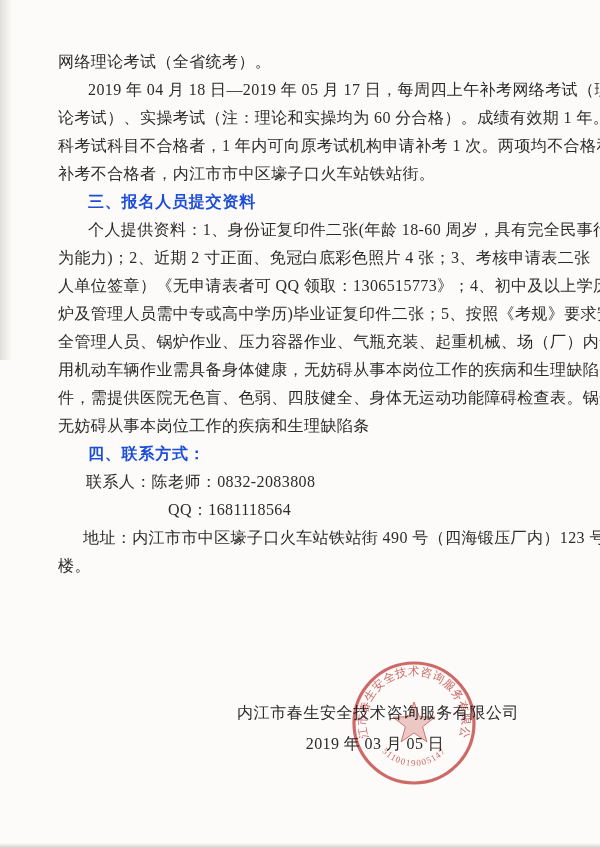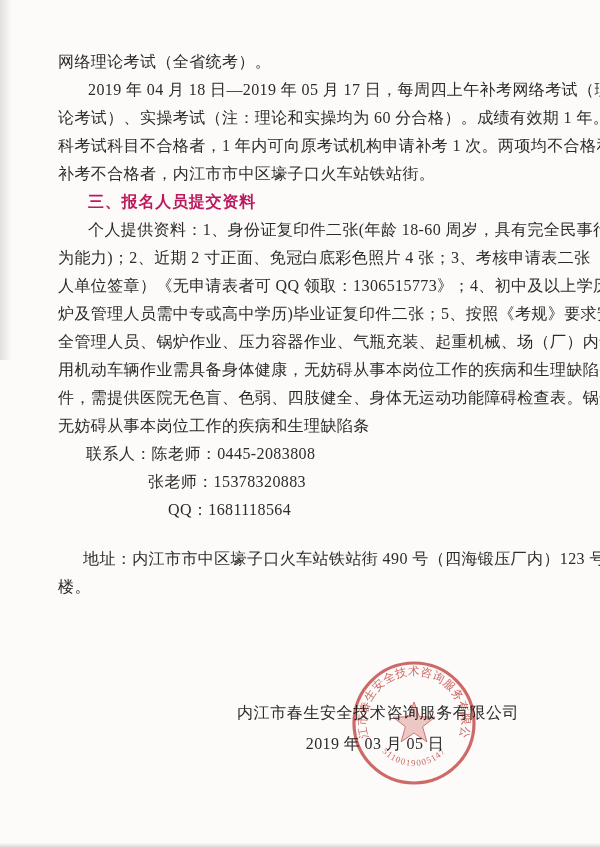--- a/index.html
+++ b/index.html
@@ -32,7 +32,7 @@
     white-space:nowrap;
     letter-spacing:0.4px;
   }
-  .bold  { font-weight:bold; color:#be185d; letter-spacing:0.8px; }
+  .bold  { font-weight:bold; color:#1d4ed8; letter-spacing:0.8px; }
   .in1      { padding-left:30px; }  
   .in-contact { padding-left:28px; }
   .in-teacher { padding-left:90px; }

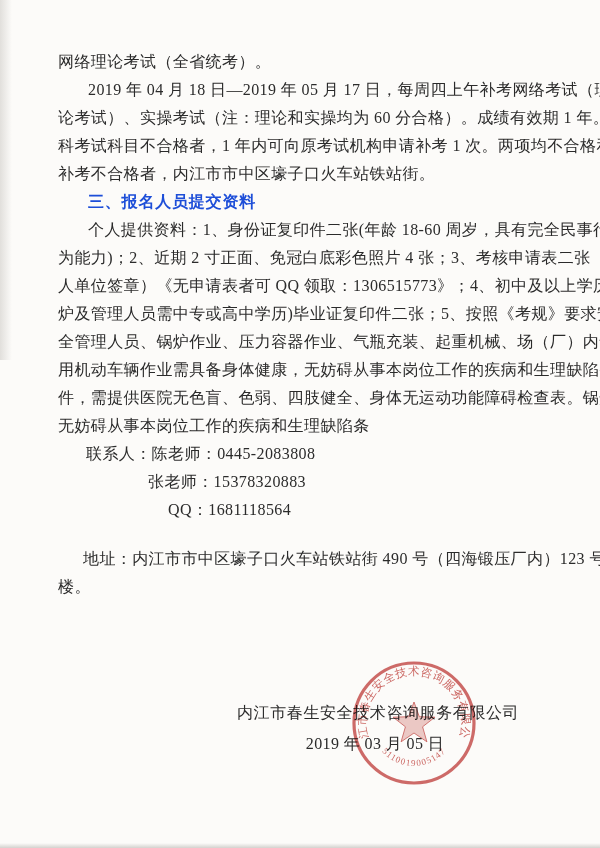--- a/index.html
+++ b/index.html
@@ -76,6 +76,7 @@
     <div class="line">用机动车辆作业需具备身体健康，无妨碍从事本岗位工作的疾病和生理缺陷条</div>
     <div class="line">件，需提供医院无色盲、色弱、四肢健全、身体无运动功能障碍检查表。锅炉</div>
     <div class="line">无妨碍从事本岗位工作的疾病和生理缺陷条</div>
+    <div class="line in1 bold">四、联系方式：</div>
     <div class="line in-contact">联系人：陈老师：0445-2083808</div>
     <div class="line in-teacher">张老师：15378320883</div>
     <div class="line in-qq">QQ：1681118564</div>

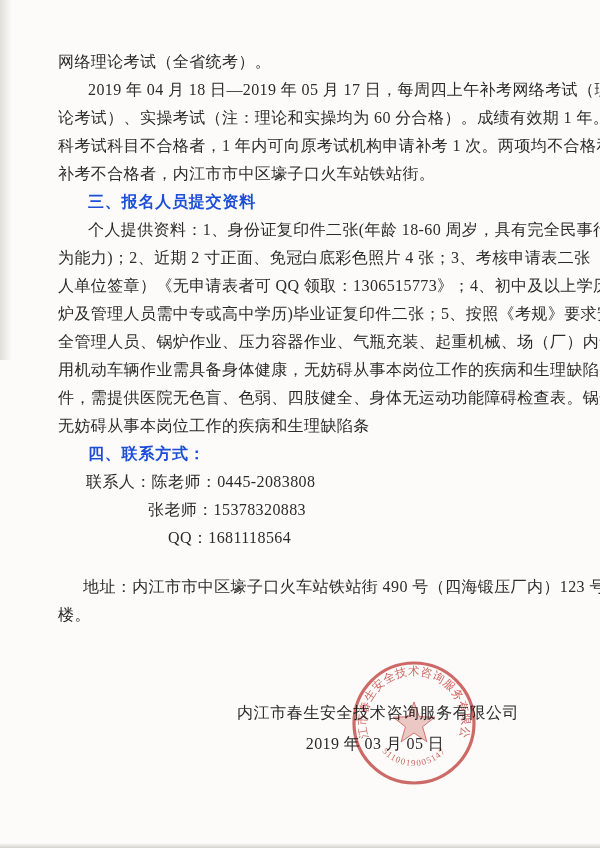--- a/index.html
+++ b/index.html
@@ -77,7 +77,7 @@
     <div class="line">件，需提供医院无色盲、色弱、四肢健全、身体无运动功能障碍检查表。锅炉</div>
     <div class="line">无妨碍从事本岗位工作的疾病和生理缺陷条</div>
     <div class="line in1 bold">四、联系方式：</div>
-    <div class="line in-contact">联系人：陈老师：0445-2083808</div>
+    <div class="line in-contact">联系人：陈老师：0832-2083808</div>
     <div class="line in-teacher">张老师：15378320883</div>
     <div class="line in-qq">QQ：1681118564</div>
     <div class="line in-addr">地址：内江市市中区壕子口火车站铁站街 490 号（四海锻压厂内）123 号</div>

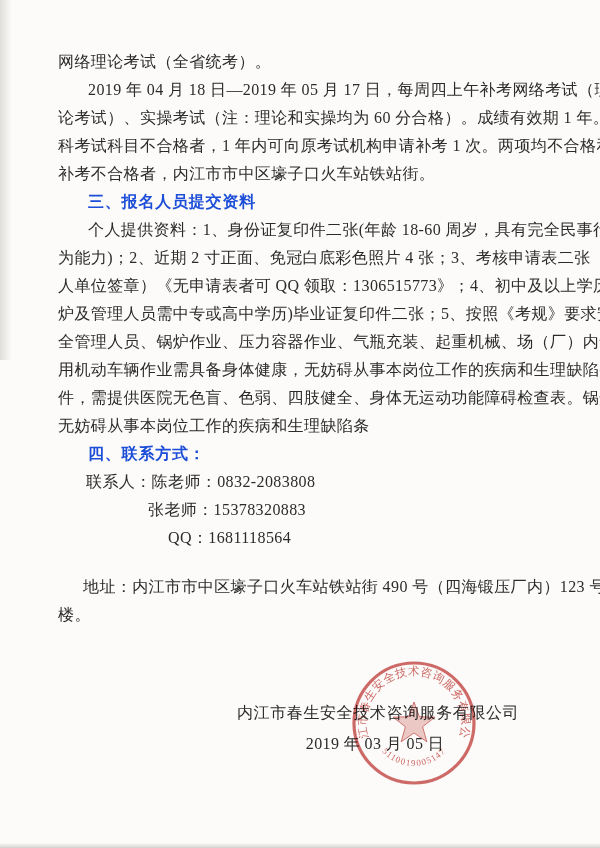--- a/index.html
+++ b/index.html
@@ -78,7 +78,6 @@
     <div class="line">无妨碍从事本岗位工作的疾病和生理缺陷条</div>
     <div class="line in1 bold">四、联系方式：</div>
     <div class="line in-contact">联系人：陈老师：0832-2083808</div>
-    <div class="line in-teacher">张老师：15378320883</div>
     <div class="line in-qq">QQ：1681118564</div>
     <div class="line in-addr">地址：内江市市中区壕子口火车站铁站街 490 号（四海锻压厂内）123 号</div>
     <div class="line">楼。</div>

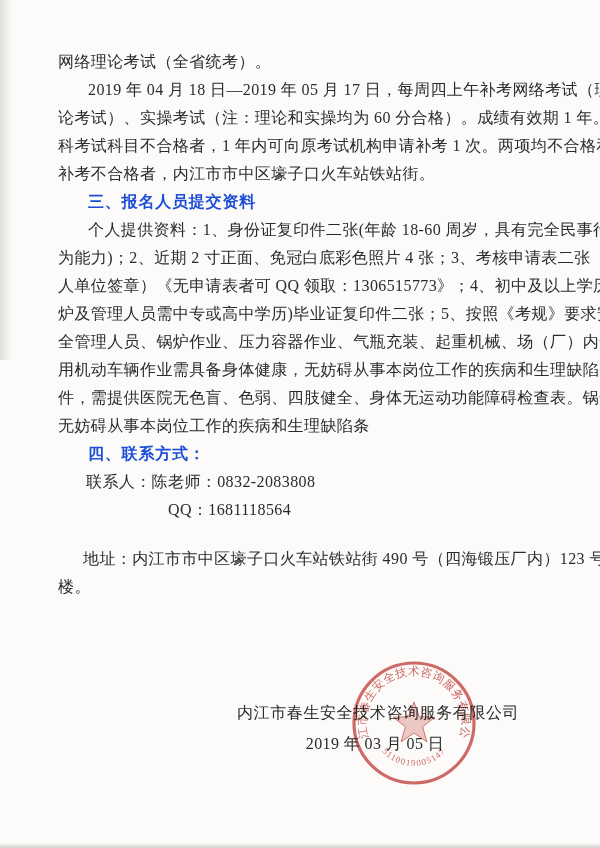--- a/index.html
+++ b/index.html
@@ -37,7 +37,7 @@
   .in-contact { padding-left:28px; }
   .in-teacher { padding-left:90px; }
   .in-qq      { padding-left:110px; }
-  .in-addr    { padding-left:25px;margin-top:21px; }
+  .in-addr    { padding-left:25px; }
 
   .signature {
     position:absolute; left:237px; top:702px; width:276px;

